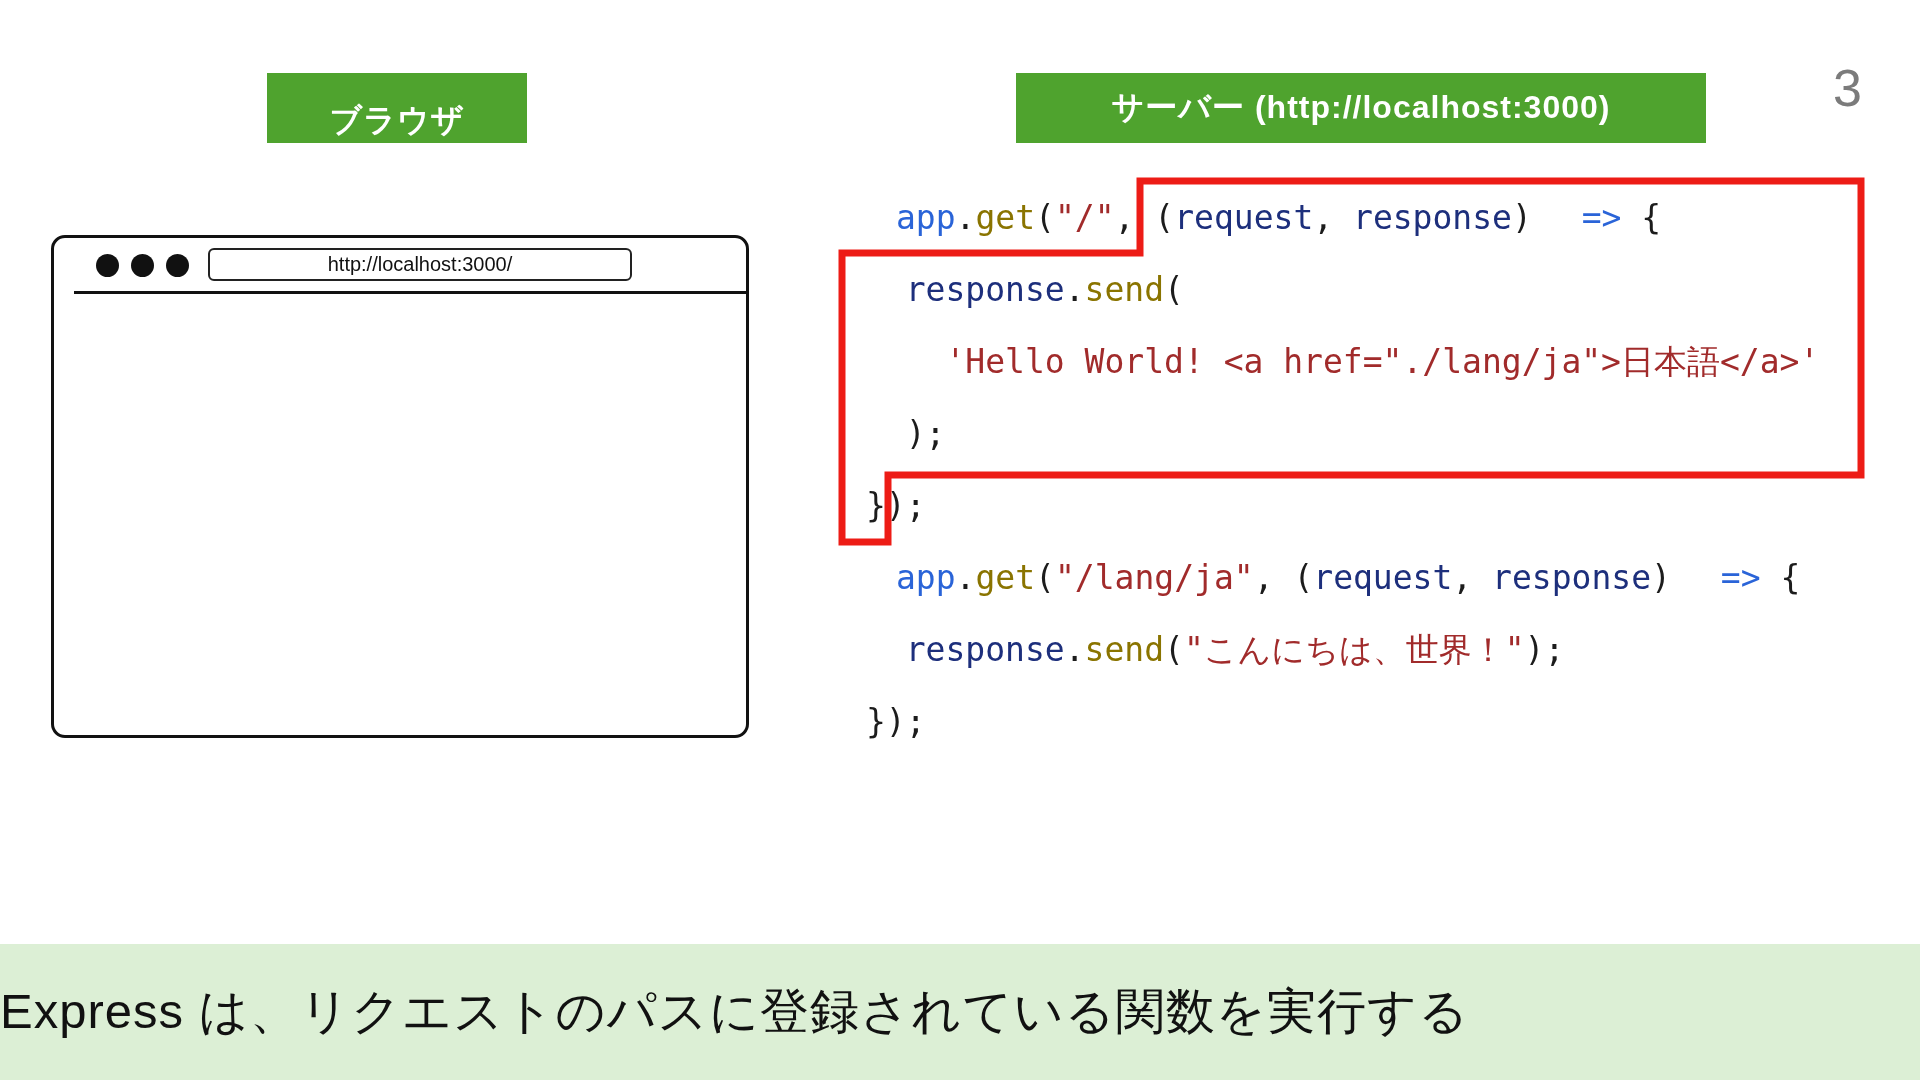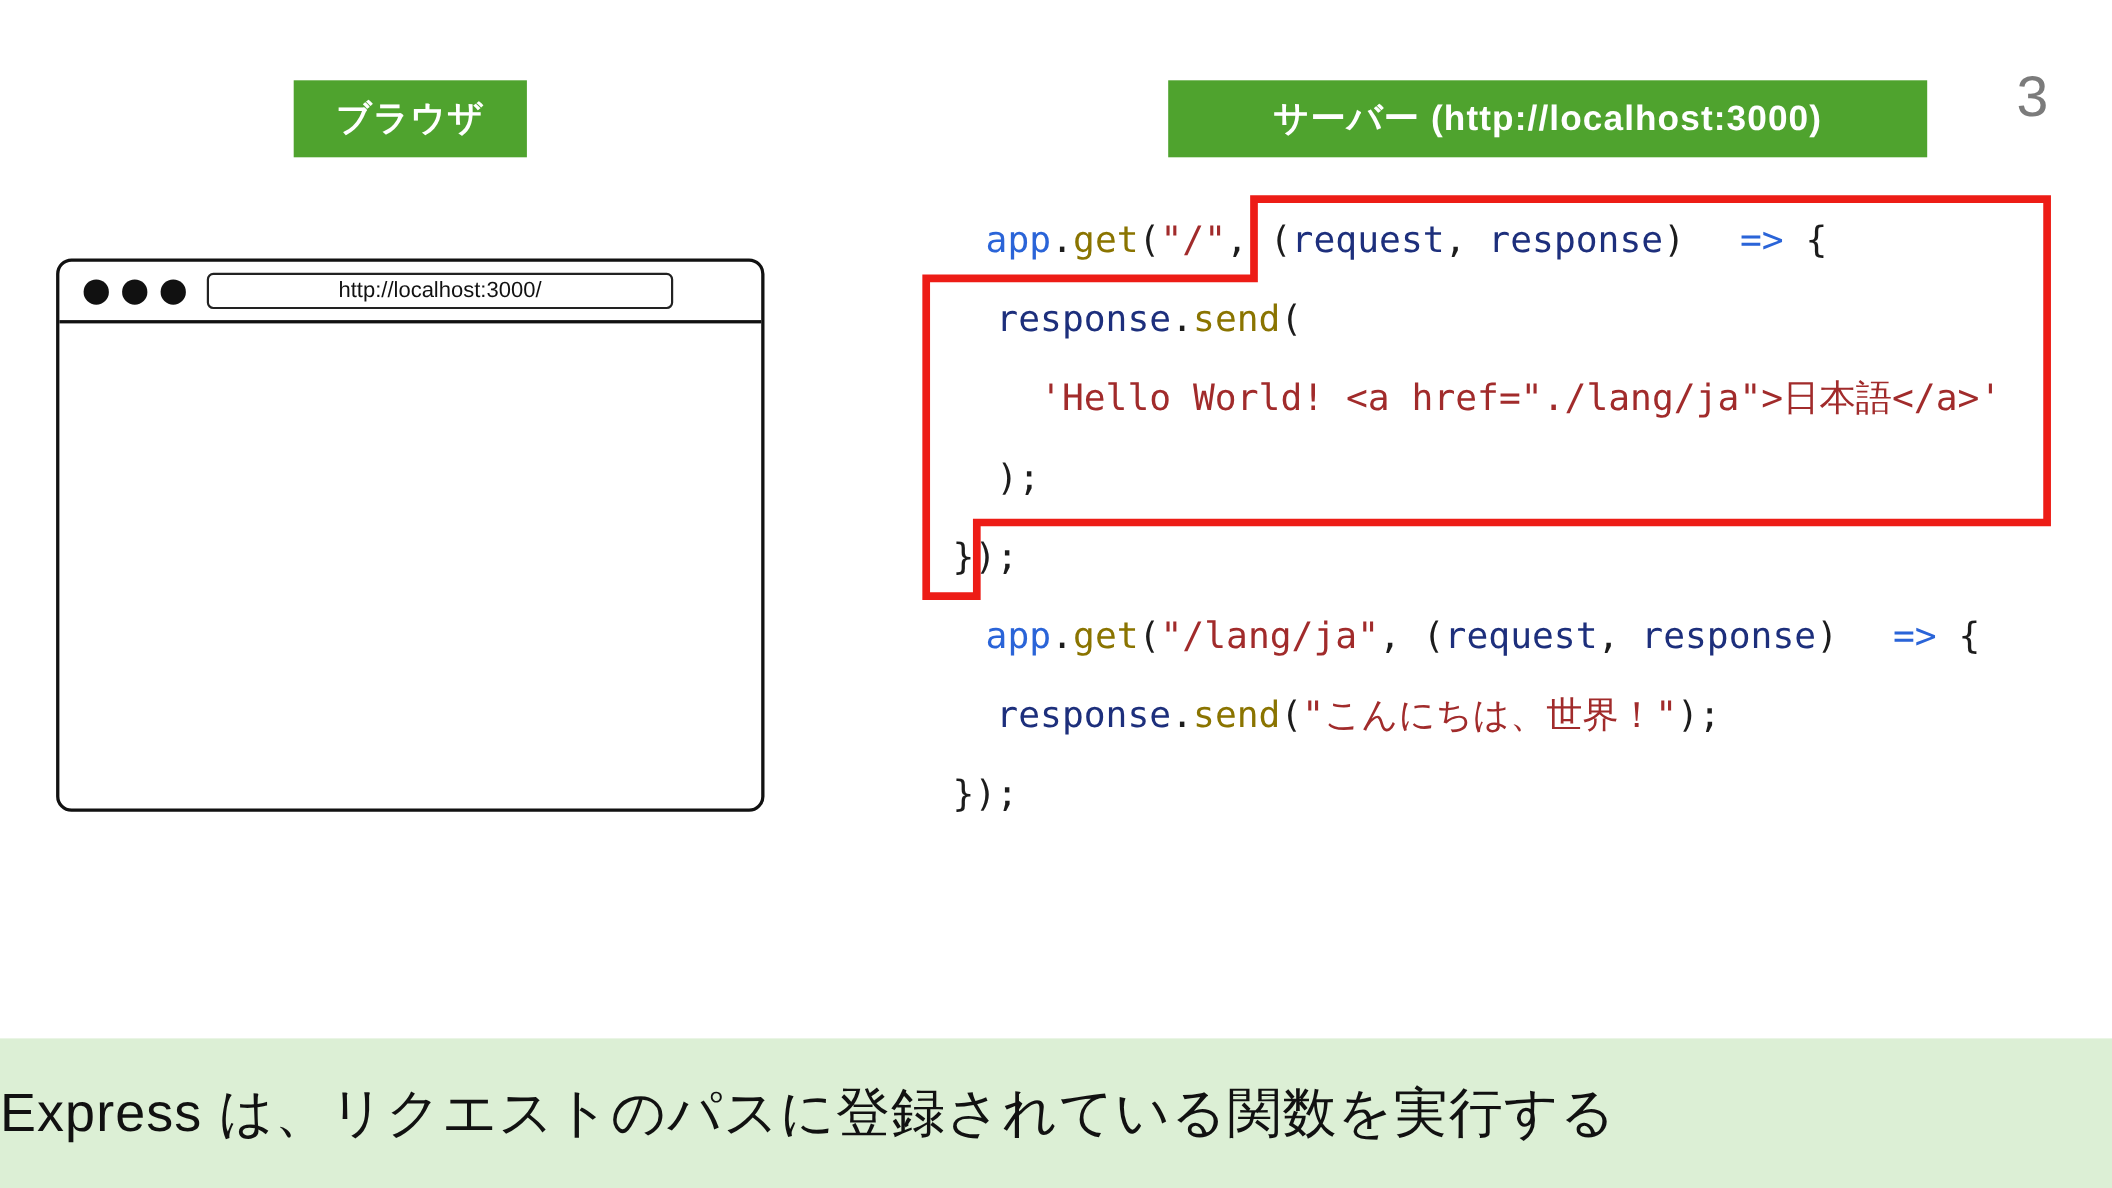--- a/index.html
+++ b/index.html
@@ -30,7 +30,7 @@
     justify-content: center;
     letter-spacing: 1px;
   }
-  #browser-label { left: 267px; width: 212px; }
+  #browser-label { left: 267px; width: 260px; align-items: flex-end; }
   #server-label  { left: 1016px; width: 690px; margin-left: 46px; }
 
   #page-number {

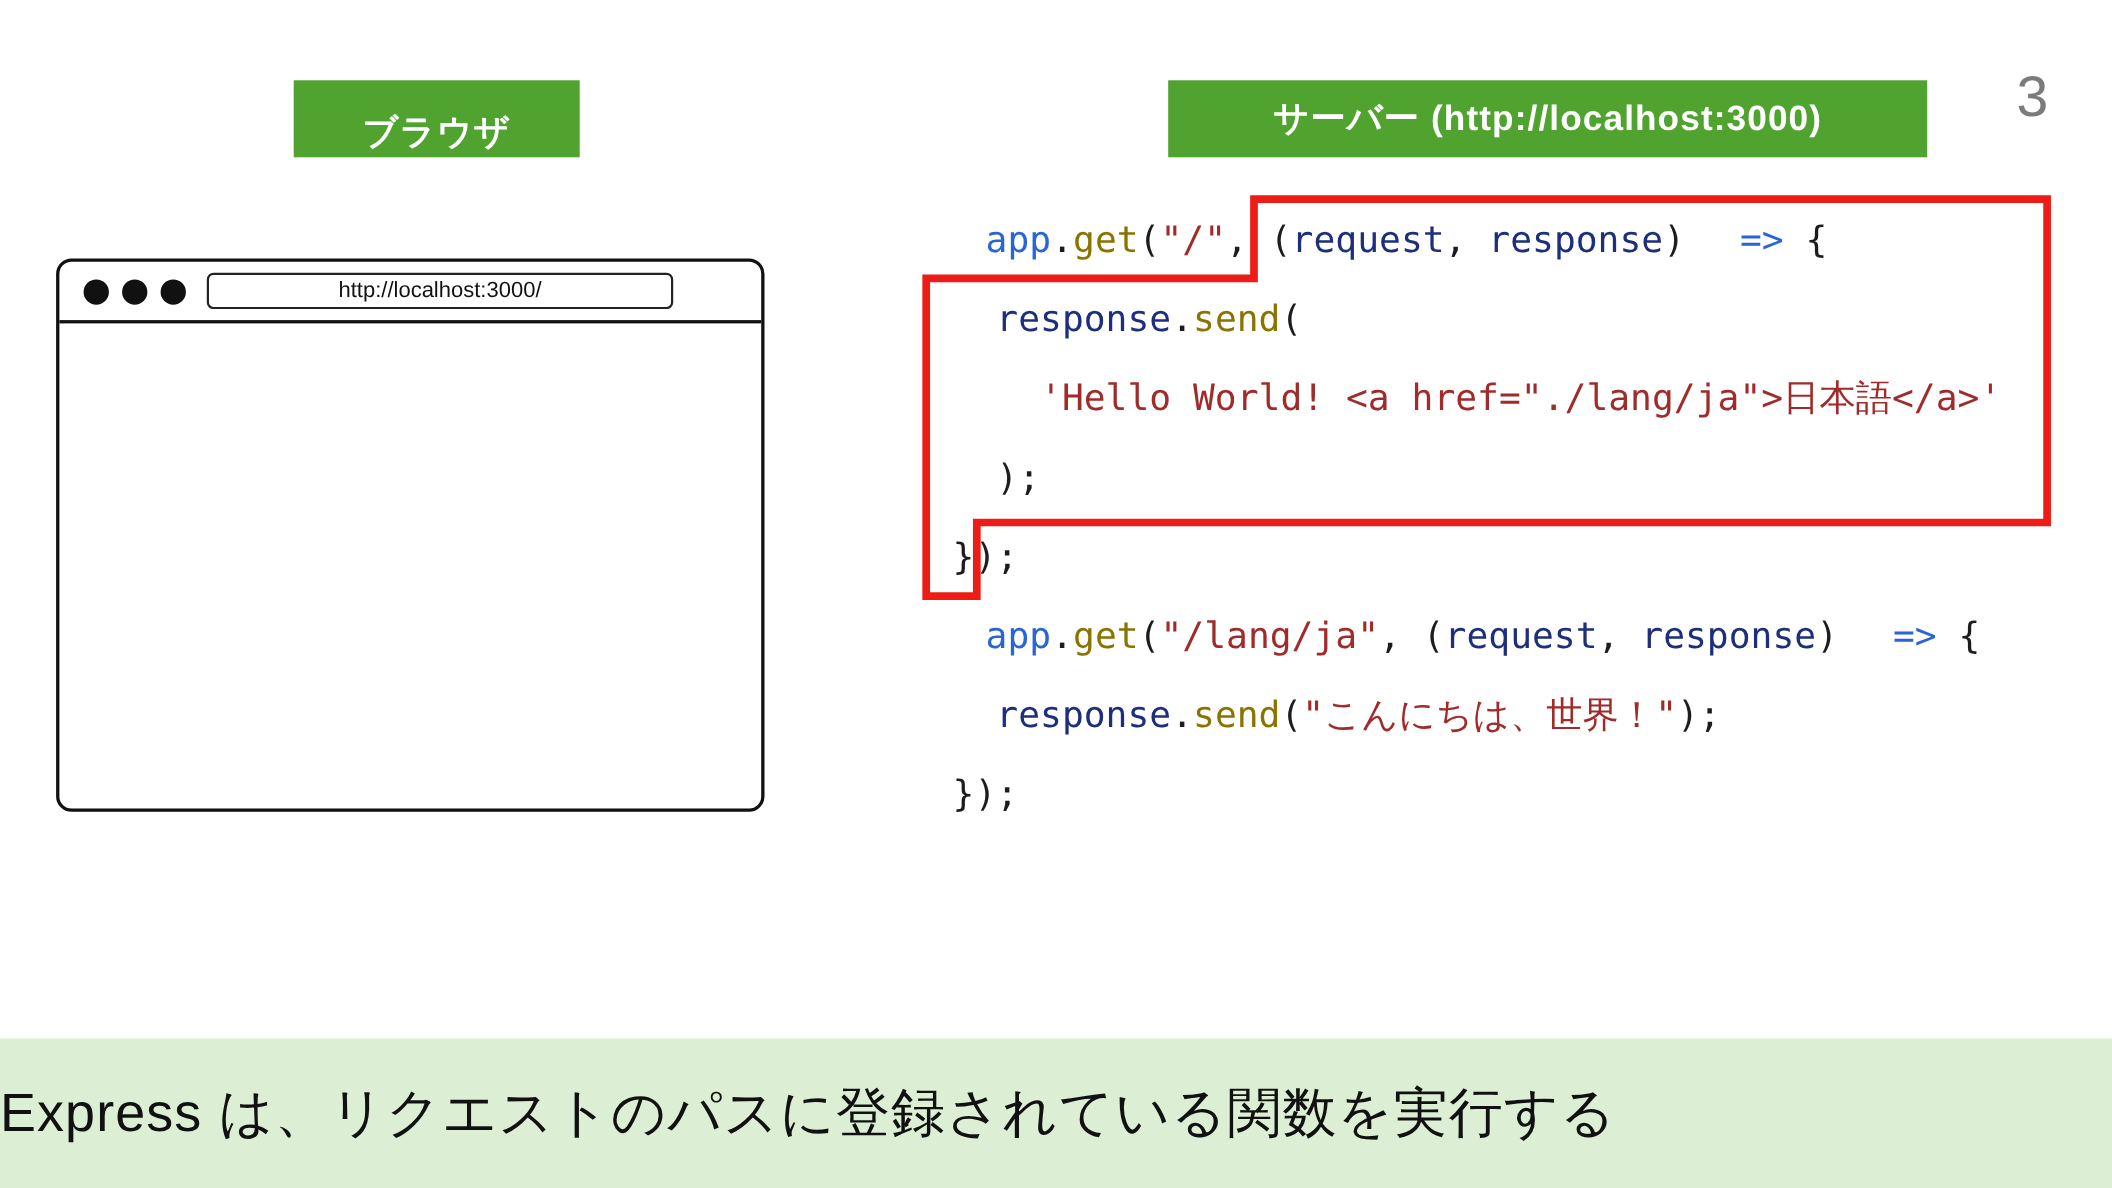--- a/index.html
+++ b/index.html
@@ -31,7 +31,7 @@
     letter-spacing: 1px;
   }
   #browser-label { left: 267px; width: 260px; align-items: flex-end; }
-  #server-label  { left: 1016px; width: 690px; margin-left: 46px; }
+  #server-label  { left: 1016px; width: 690px; }
 
   #page-number {
     position: absolute;

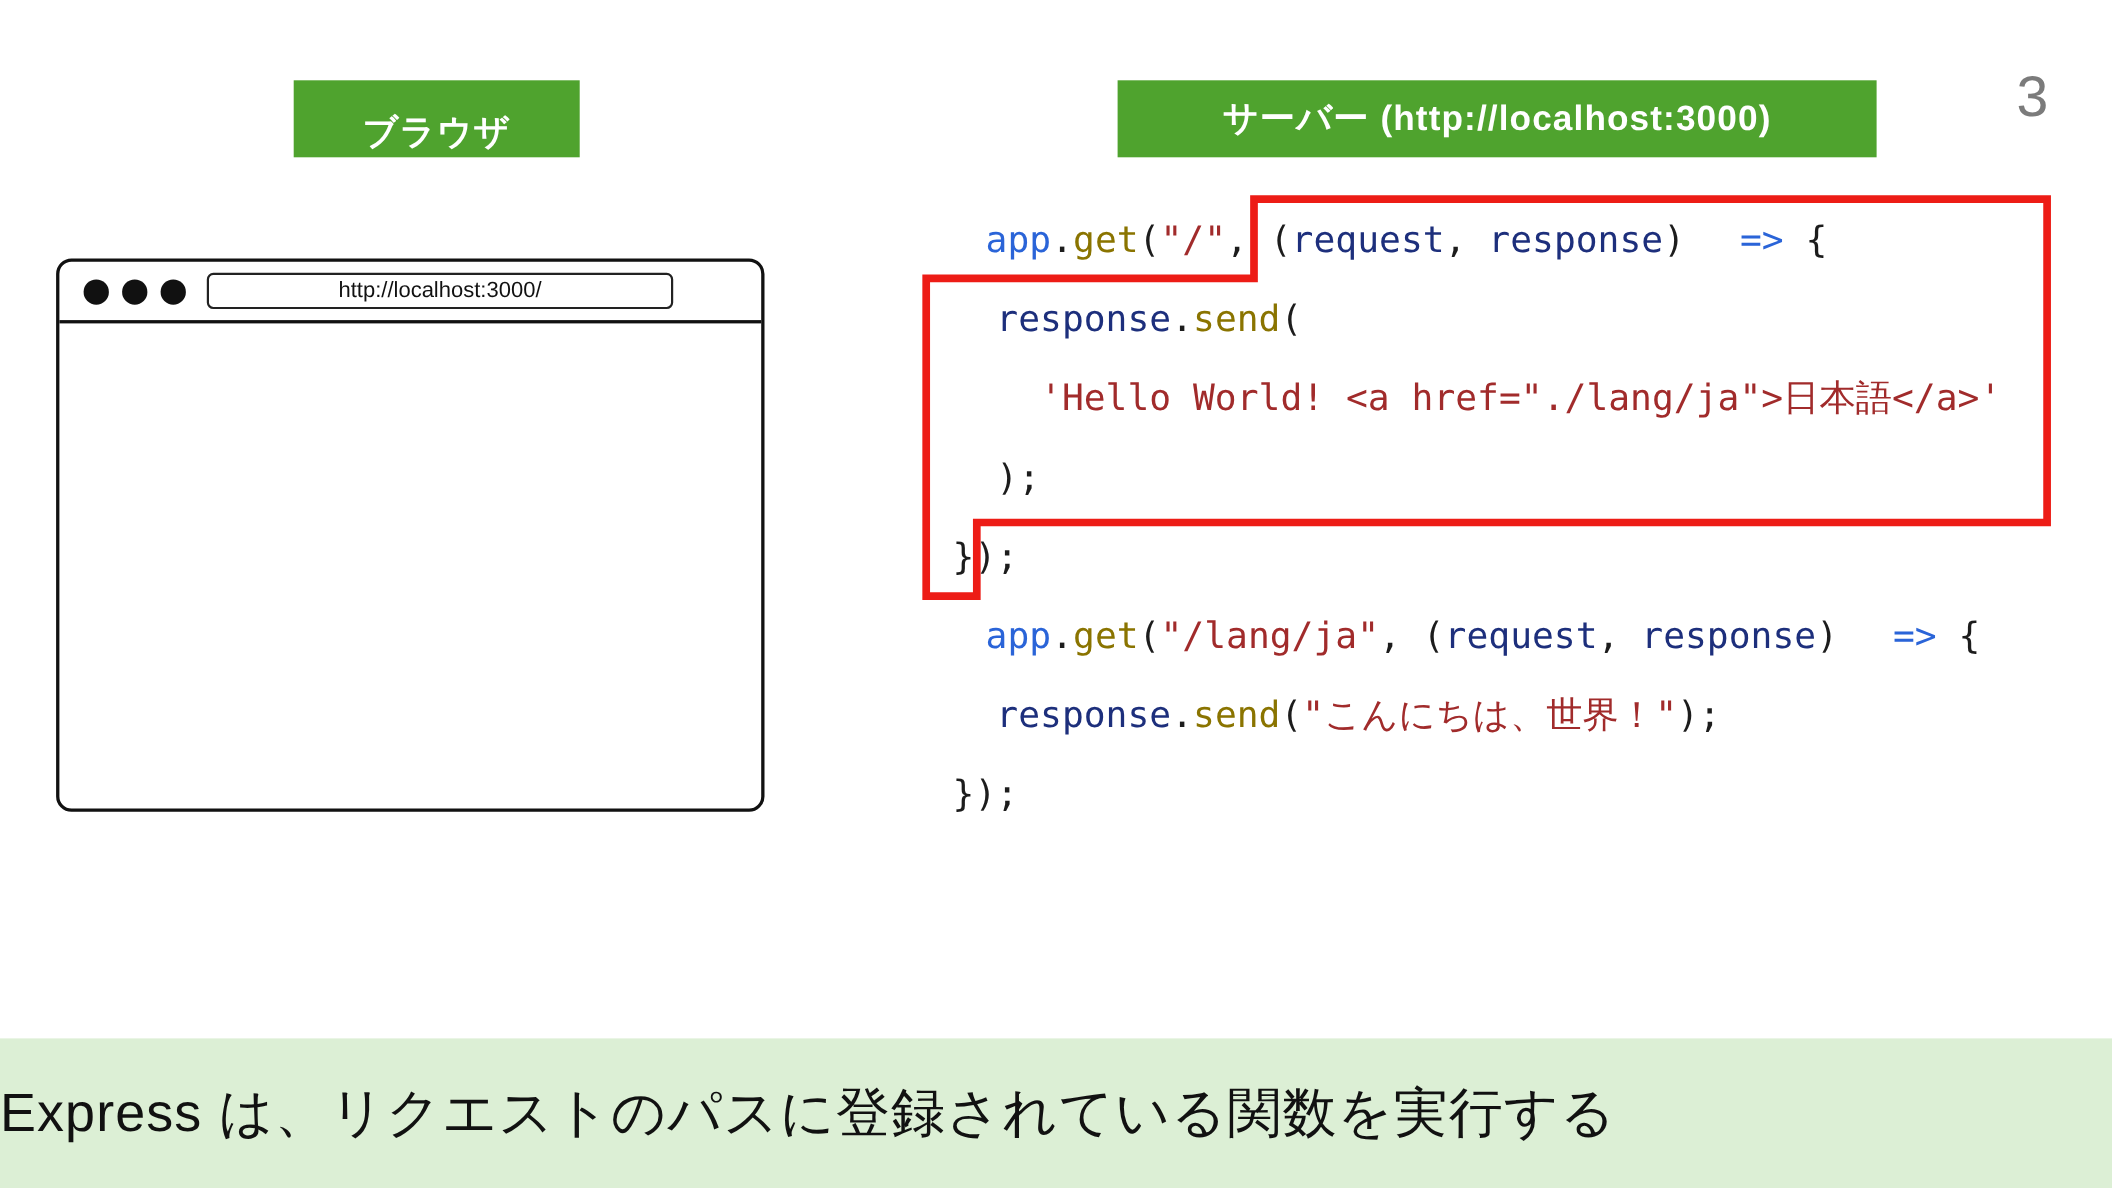--- a/index.html
+++ b/index.html
@@ -46,12 +46,13 @@
     position: absolute;
     left: 51px;
     top: 235px;
-    width: 644px;
+    width: 698px;
     height: 503px;
     border: 3px solid #111;
     border-radius: 14px;
     background: #ffffff;
     box-sizing: border-box;
+    padding-left: 20px;
   }
   #window-bar {
     position: relative;

